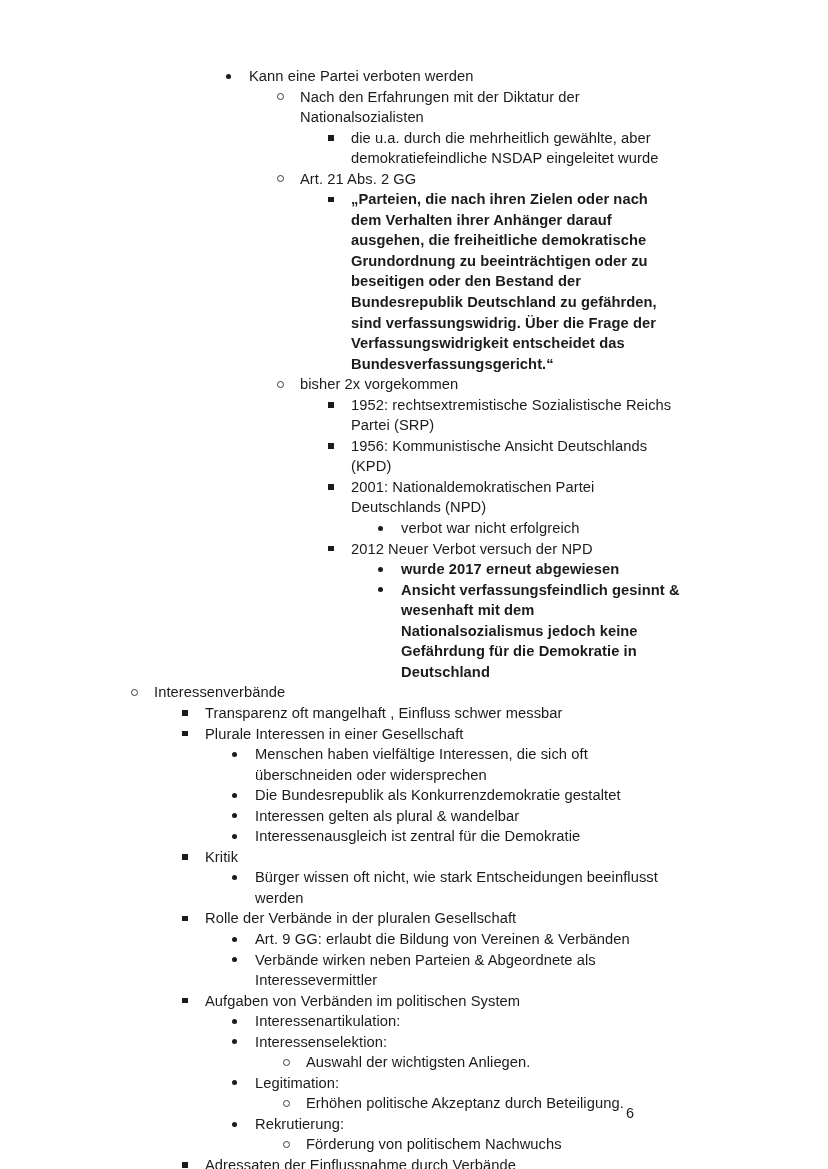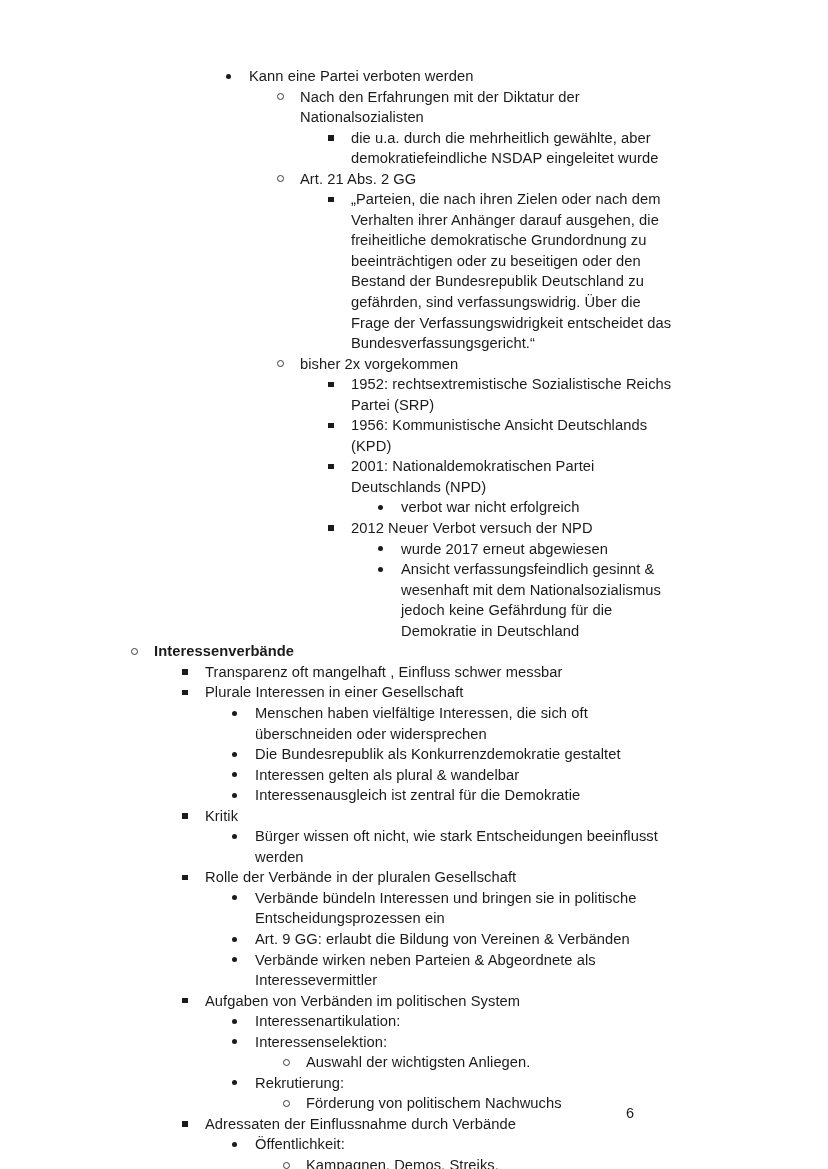--- a/index.html
+++ b/index.html
@@ -104,7 +104,7 @@
   .blv4 > .row { margin-left: 283px; }
 
   .w-narrow { max-width: 470px; }
-  .w-med    { max-width: 455px; }
+  .w-med    { max-width: 455px; font-weight: bold; }
   .w-wide   { max-width: 560px; }
   .w-full   { max-width: 560px; }
 

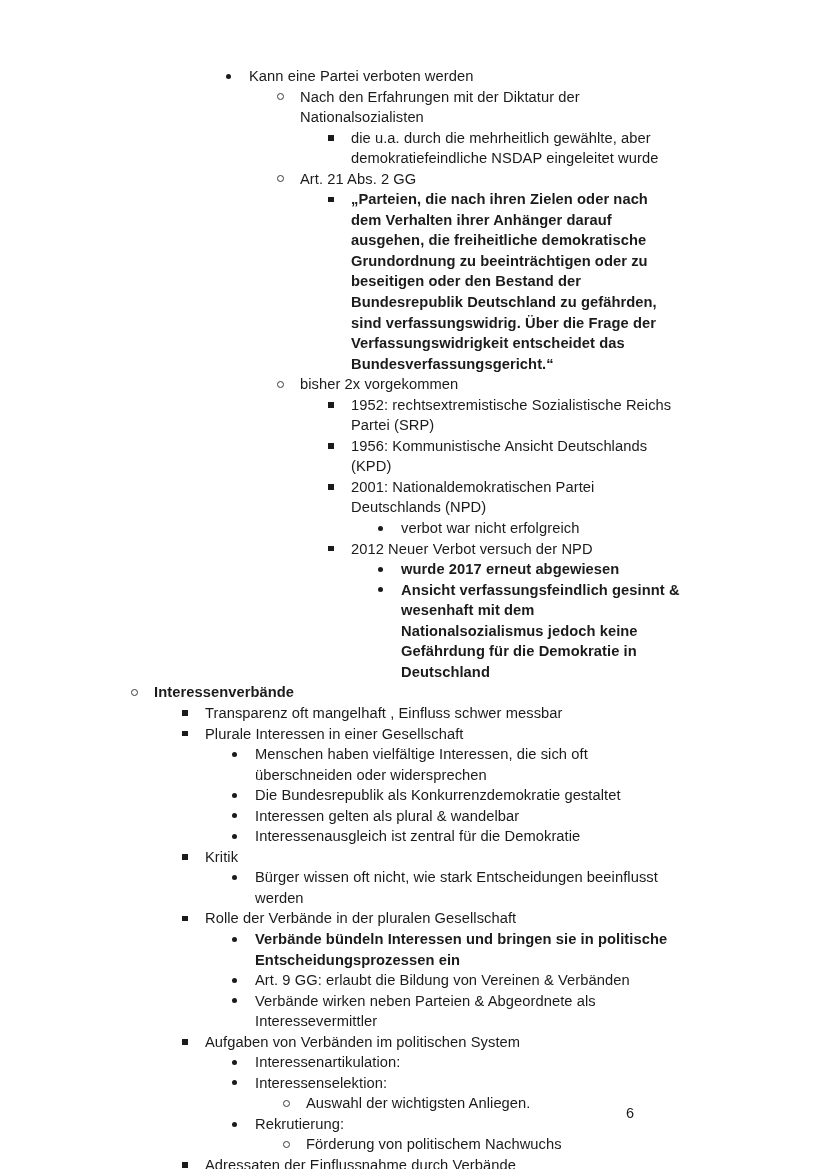--- a/index.html
+++ b/index.html
@@ -98,7 +98,7 @@
   .lv3 > .row { margin-left: 328px; }
   .lv4 > .row { margin-left: 378px; }
 
-  .blv1 > .row { margin-left: 131px; font-weight: bold; }
+  .blv1 > .row { margin-left: 131px; }
   .blv2 > .row { margin-left: 182px; }
   .blv3 > .row { margin-left: 232px; }
   .blv4 > .row { margin-left: 283px; }

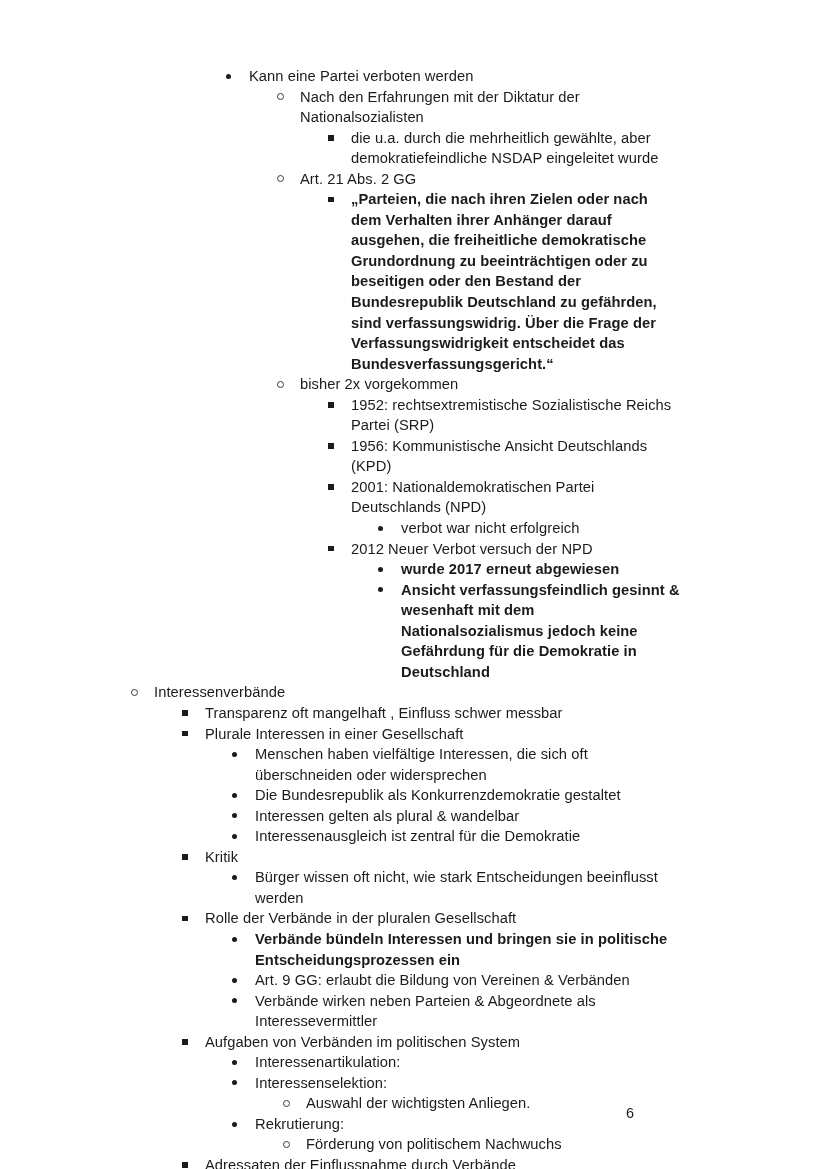--- a/index.html
+++ b/index.html
@@ -291,12 +291,6 @@
               <li class="node blv3">
                 <div class="row">
                   <span class="marker disc"></span>
-                  <span class="text w-med">Verbände bündeln Interessen und bringen sie in politische Entscheidungsprozessen ein</span>
-                </div>
-              </li>
-              <li class="node blv3">
-                <div class="row">
-                  <span class="marker disc"></span>
                   <span class="text w-wide">Art. 9 GG: erlaubt die Bildung von Vereinen &amp; Verbänden</span>
                 </div>
               </li>

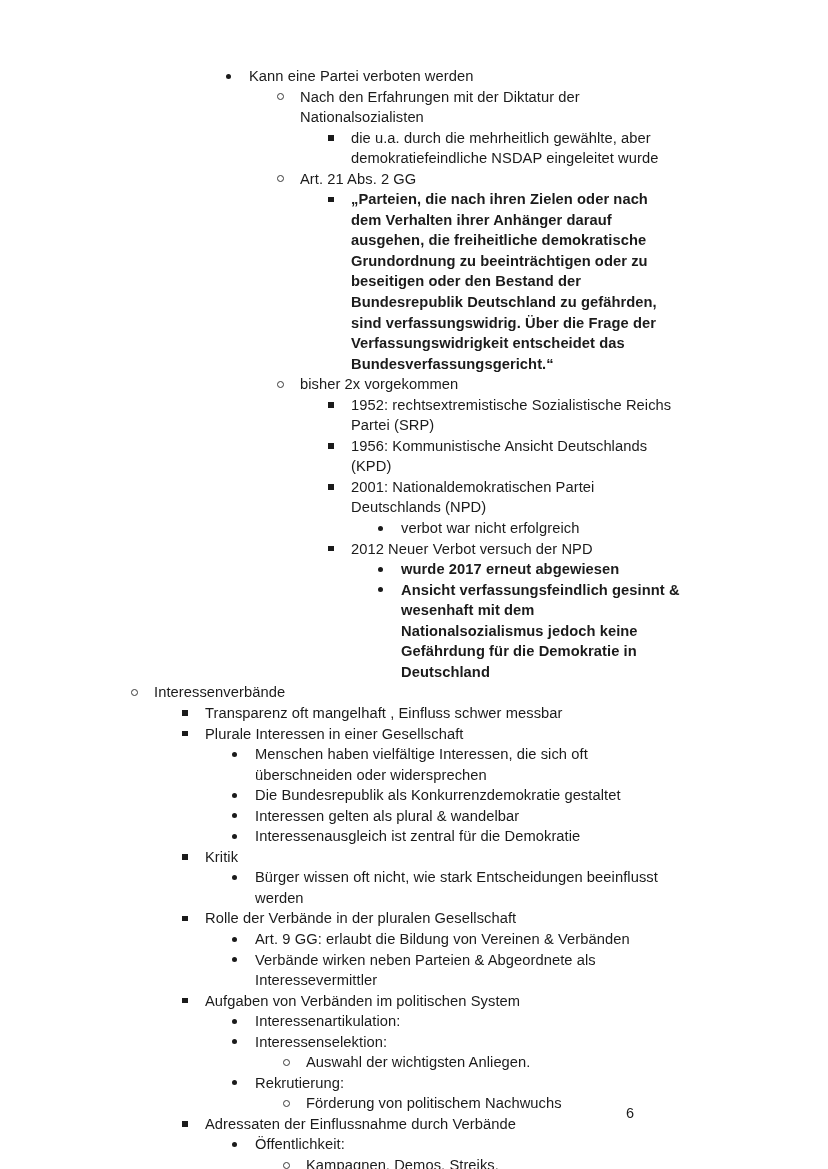--- a/index.html
+++ b/index.html
@@ -332,6 +332,20 @@
               <li class="node blv3">
                 <div class="row">
                   <span class="marker disc"></span>
+                  <span class="text w-full">Legitimation:</span>
+                </div>
+                <ul>
+                  <li class="node blv4">
+                    <div class="row">
+                      <span class="marker circle"></span>
+                      <span class="text w-full">Erhöhen politische Akzeptanz durch Beteiligung.</span>
+                    </div>
+                  </li>
+                </ul>
+              </li>
+              <li class="node blv3">
+                <div class="row">
+                  <span class="marker disc"></span>
                   <span class="text w-full">Rekrutierung:</span>
                 </div>
                 <ul>

